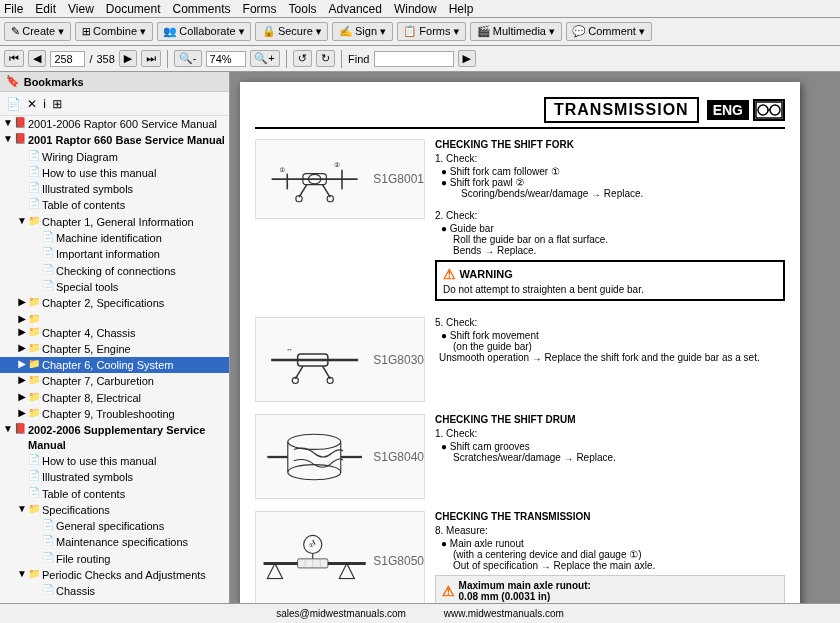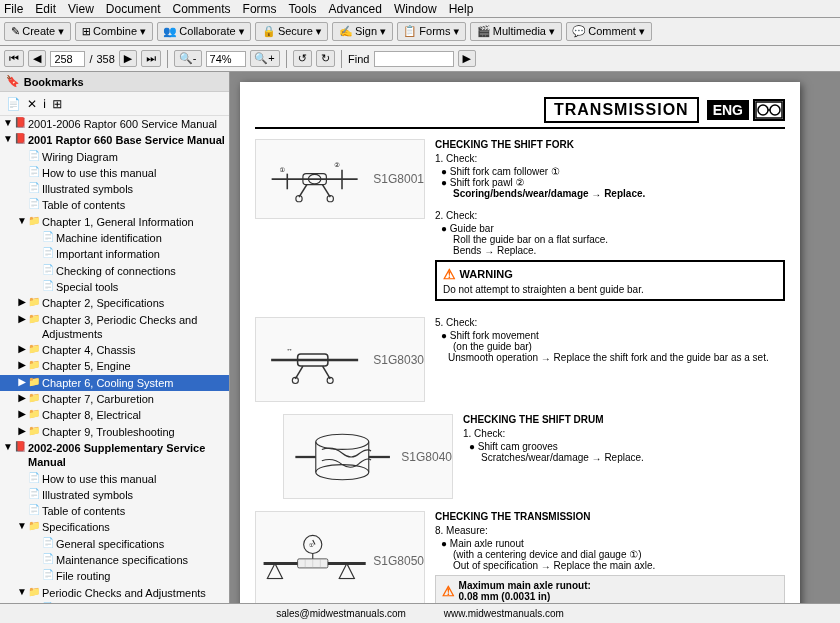--- a/index.html
+++ b/index.html
@@ -380,7 +380,7 @@
           <div class="section-step">1. Check:</div>
           <div class="bullet">● Shift fork cam follower ①</div>
           <div class="bullet">● Shift fork pawl ②</div>
-          <div class="bullet" style="margin-left:18px;font-weight:bold;">Scoring/bends/wear/damage → Replace.</div>
+          <div class="bullet" style="margin-left:26px;">Scoring/bends/wear/damage → Replace.</div>
           <br>
           <div class="section-step">2. Check:</div>
           <div class="bullet">● Guide bar</div>

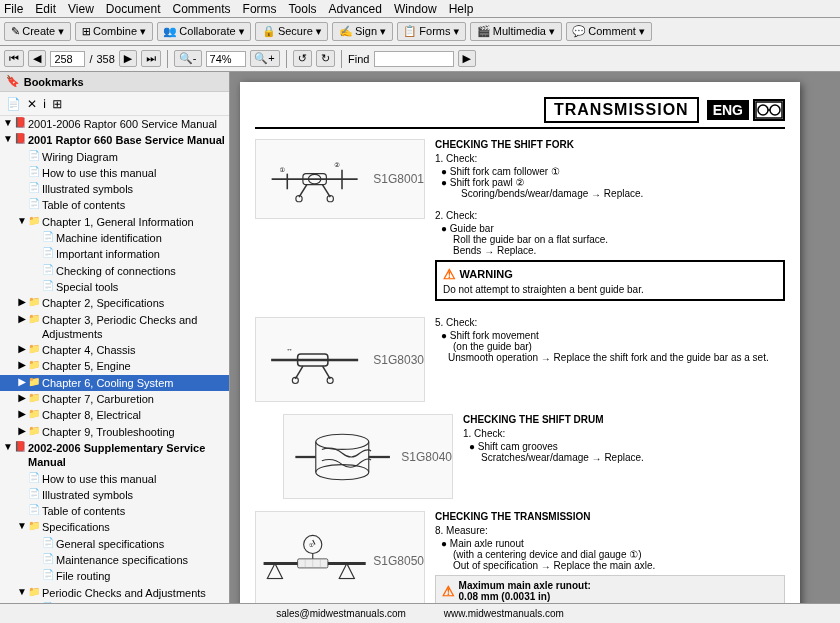--- a/index.html
+++ b/index.html
@@ -234,7 +234,6 @@
           <span style="display: inline-block; width: 16px; flex-shrink: 0;"></span>
           <span class="tree-toggle">▶</span>
           <span class="tree-icon">📁</span>
-          <span class="tree-label">Chapter 3, Periodic Checks and Adjustments</span>
         </div>
         <div class="tree-item">
           <span style="display: inline-block; width: 16px; flex-shrink: 0;"></span>

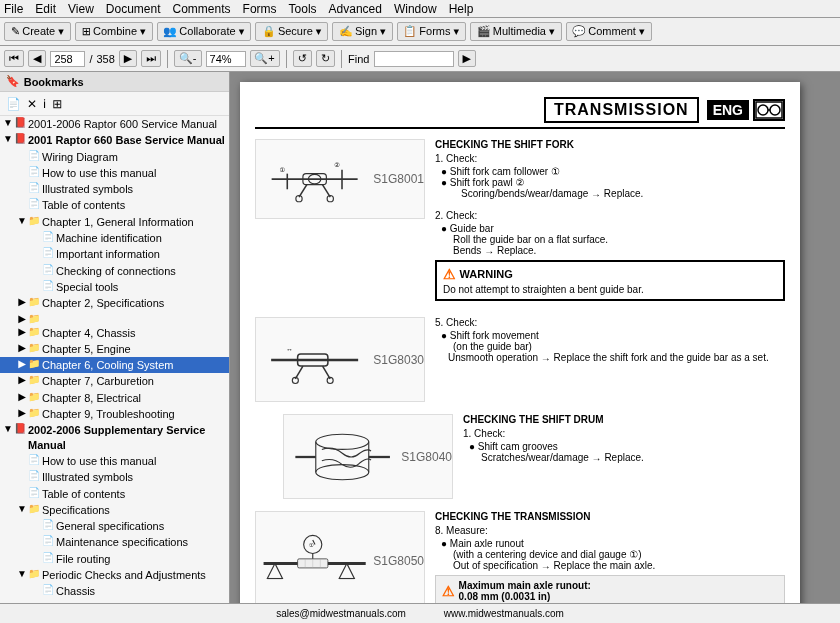--- a/index.html
+++ b/index.html
@@ -415,7 +415,7 @@
           <div class="section-step">5. Check:</div>
           <div class="bullet">● Shift fork movement</div>
           <div class="bullet" style="margin-left:18px;">(on the guide bar)</div>
-          <div class="bullet" style="margin-left:13px;">Unsmooth operation → Replace the shift fork and the guide bar as a set.</div>
+          <div class="bullet" style="margin-left:4px;">Unsmooth operation → Replace the shift fork and the guide bar as a set.</div>
         </div>
       </div>
 

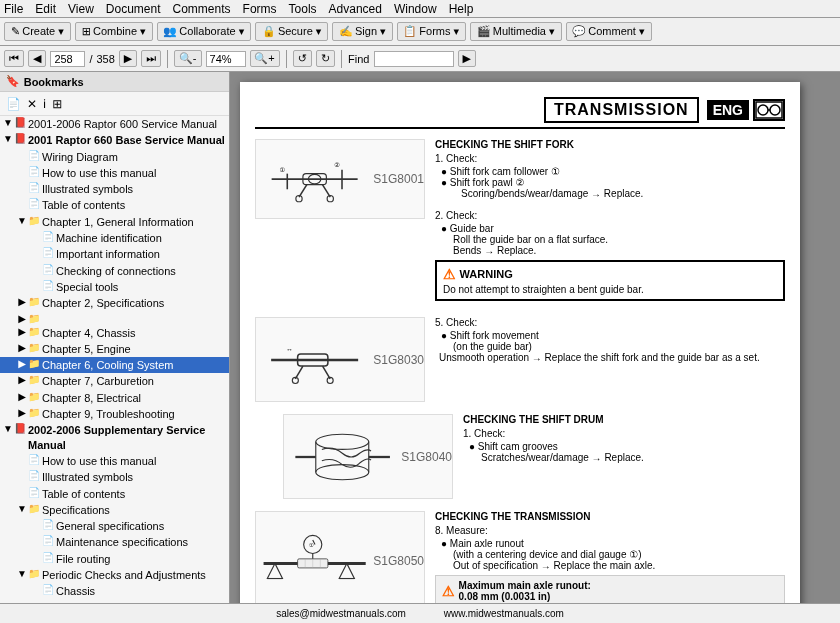--- a/index.html
+++ b/index.html
@@ -420,7 +420,7 @@
       </div>
 
       <div class="section">
-        <div class="section-img" style="height:85px; width:170px;margin-left:28px;">
+        <div class="section-img" style="height:85px; width:170px;">
           <svg width="155" height="80" viewBox="0 0 155 80">
 
             <ellipse cx="77" cy="20" rx="35" ry="10" fill="none" stroke="#333" stroke-width="1.5"></ellipse>

